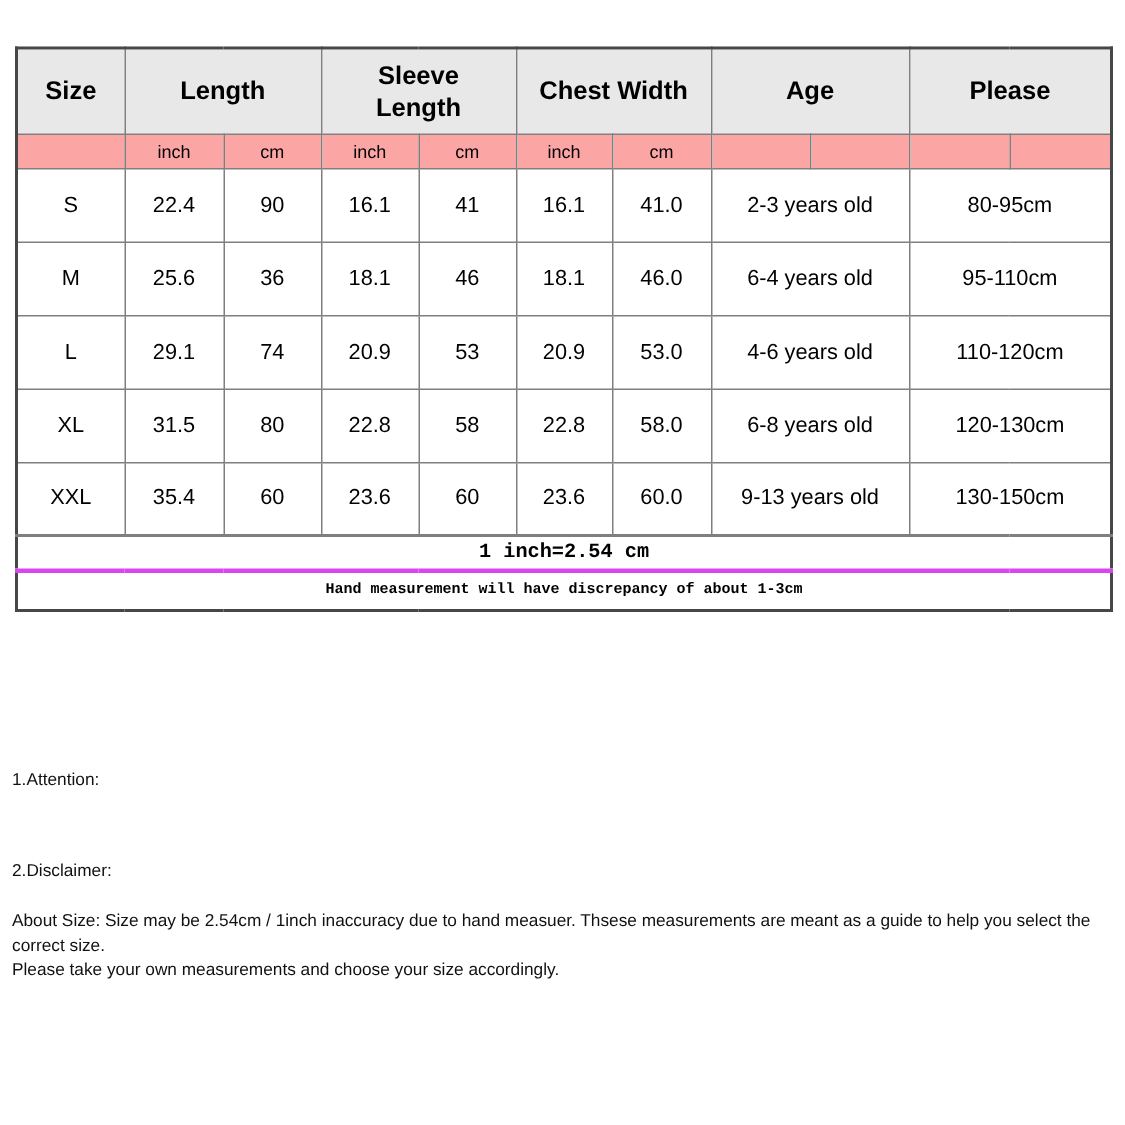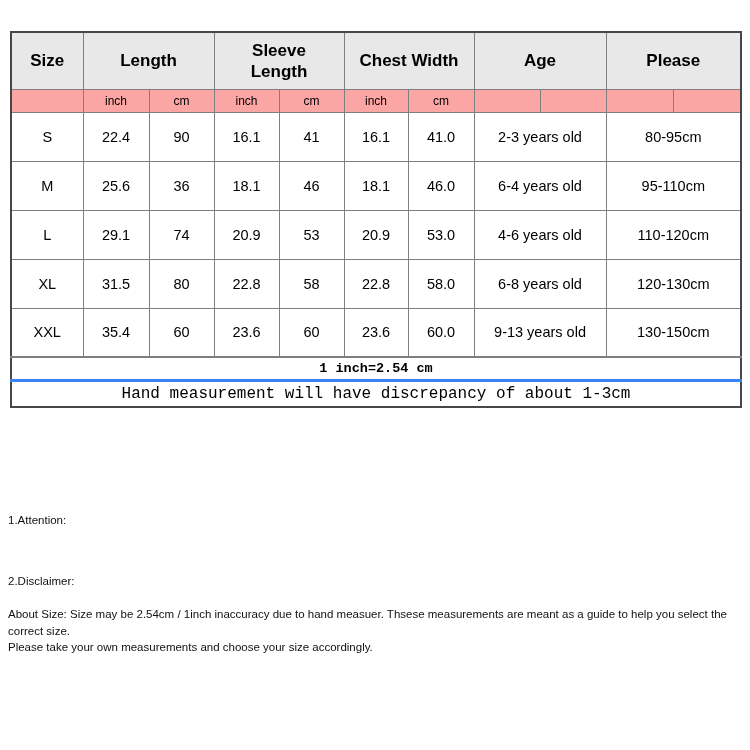--- a/index.html
+++ b/index.html
@@ -33,7 +33,7 @@
   tr.note-row-1{height:23px;}
   tr.note-row-1 td{
     font-family:"Liberation Mono", monospace;font-weight:bold;font-size:13.5px;
-    border-top:2px solid #7f7f7f;border-bottom:3px solid #3b82f6;
+    border-top:2px solid #7f7f7f;border-bottom:3px solid #d946ef;
   }
   tr.note-row-2{height:27px;}
   tr.note-row-2 td{

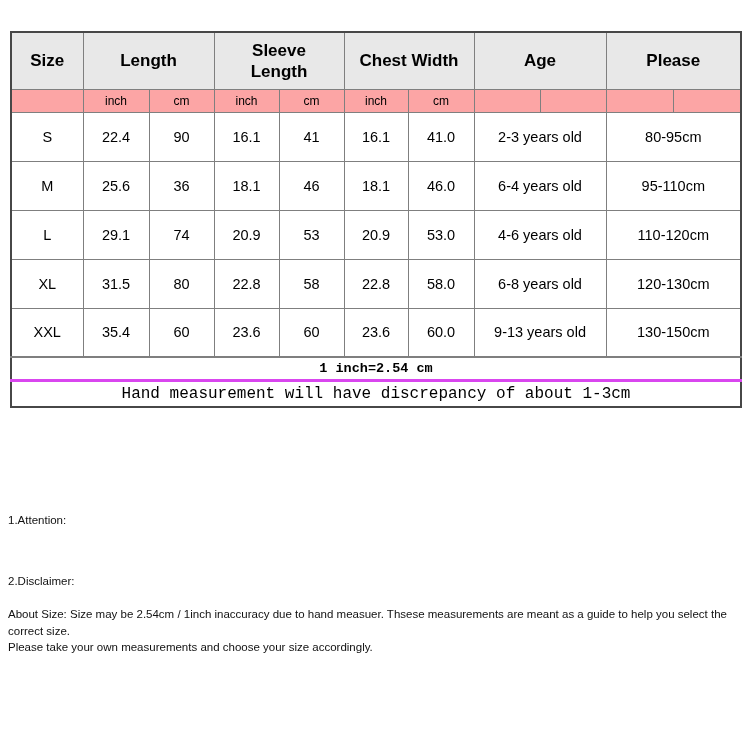--- a/index.html
+++ b/index.html
@@ -37,7 +37,7 @@
   }
   tr.note-row-2{height:27px;}
   tr.note-row-2 td{
-    font-family:"Liberation Mono", monospace;font-weight:normal;font-size:16px;
+    font-family:"Liberation Mono", monospace;font-weight:bold;font-size:10px;
   }
   
   .notes{

